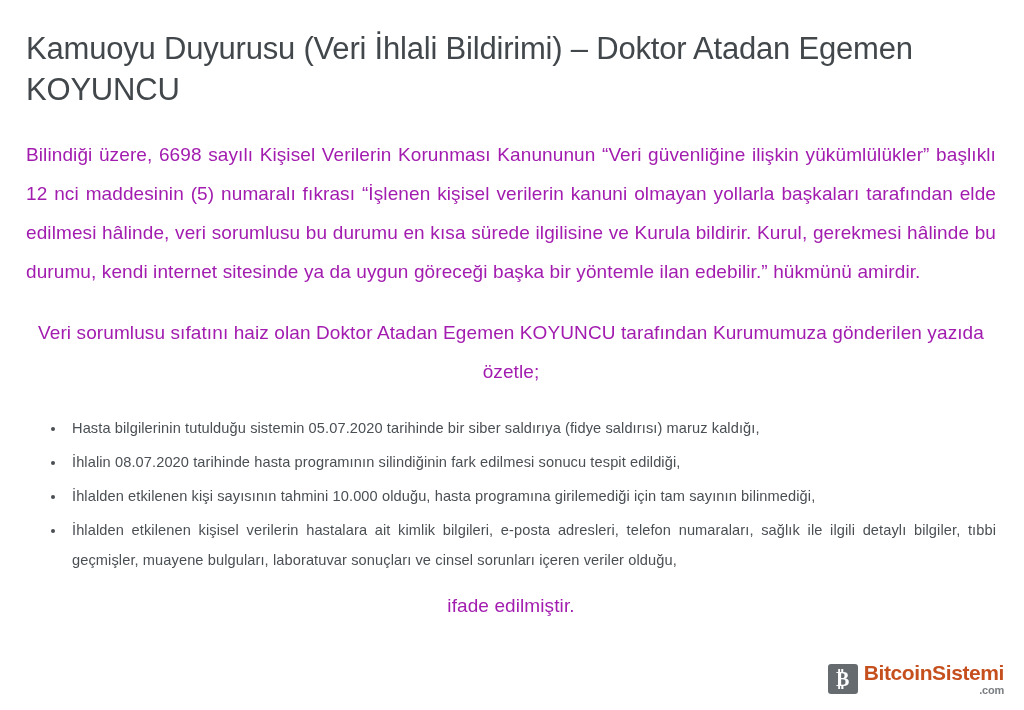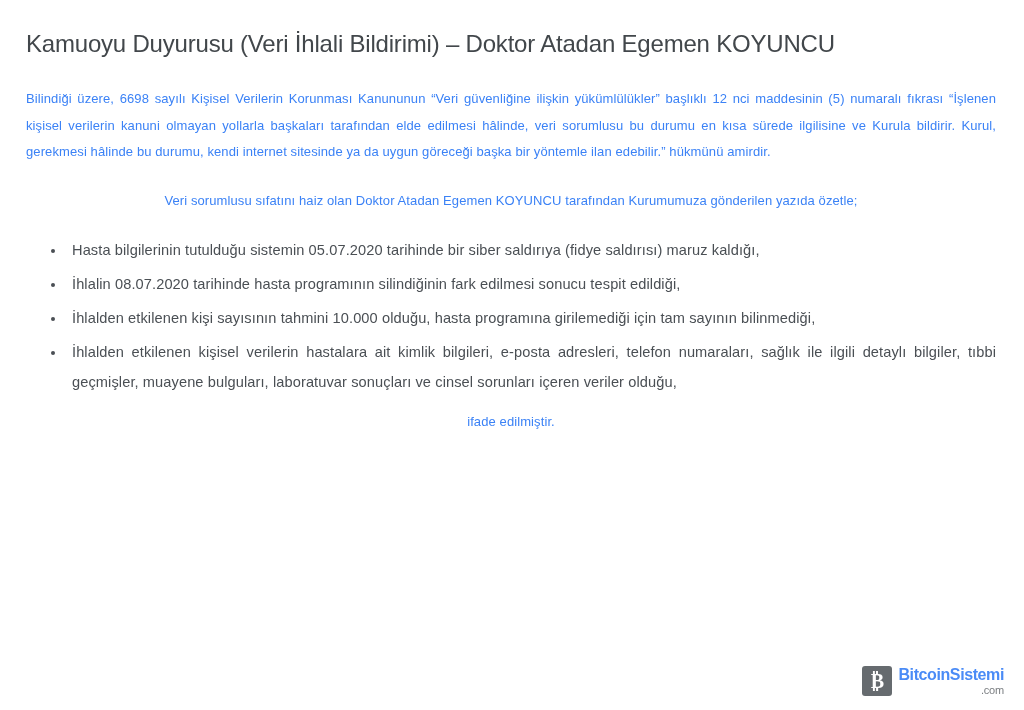--- a/index.html
+++ b/index.html
@@ -23,7 +23,7 @@
     padding: 28px 28px 0 26px;
   }
   .doc-title {
-    font-size: 24px;
+    font-size: 31px;
     line-height: 1.33;
     font-weight: 400;
     color: #42474b;

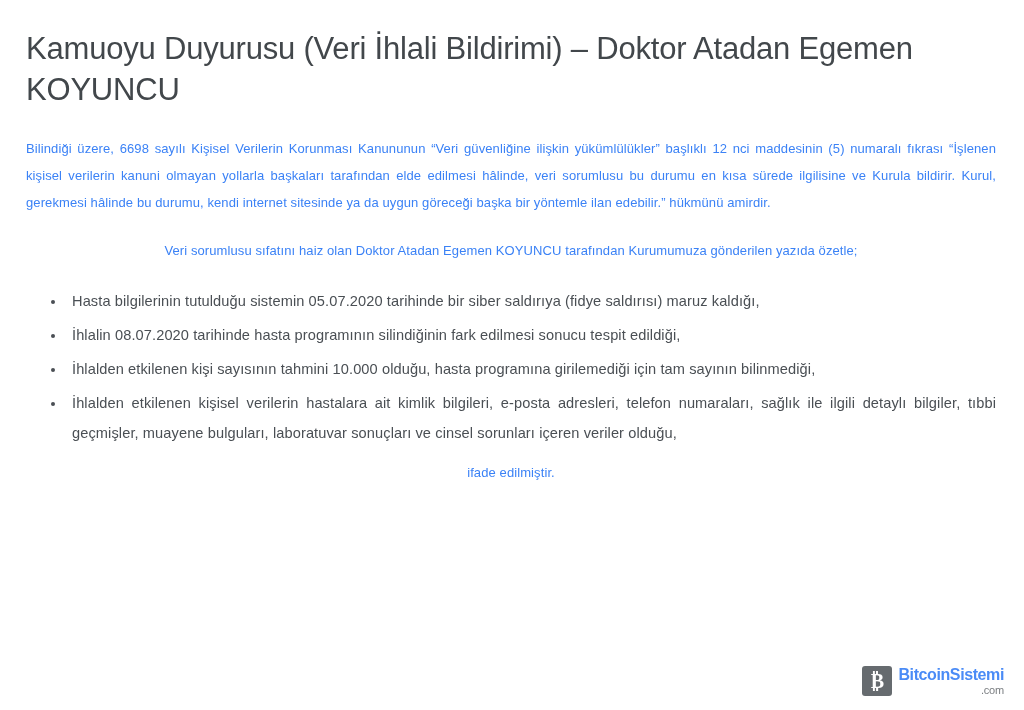--- a/index.html
+++ b/index.html
@@ -32,9 +32,9 @@
     max-width: 900px;
   }
   .para {
-    font-size: 13px;
+    font-size: 19px;
     line-height: 2.05;
-    color: #3b82f6;
+    color: #a21caf;
     text-align: justify;
     margin: 0 0 22px 0;
     max-width: 975px;

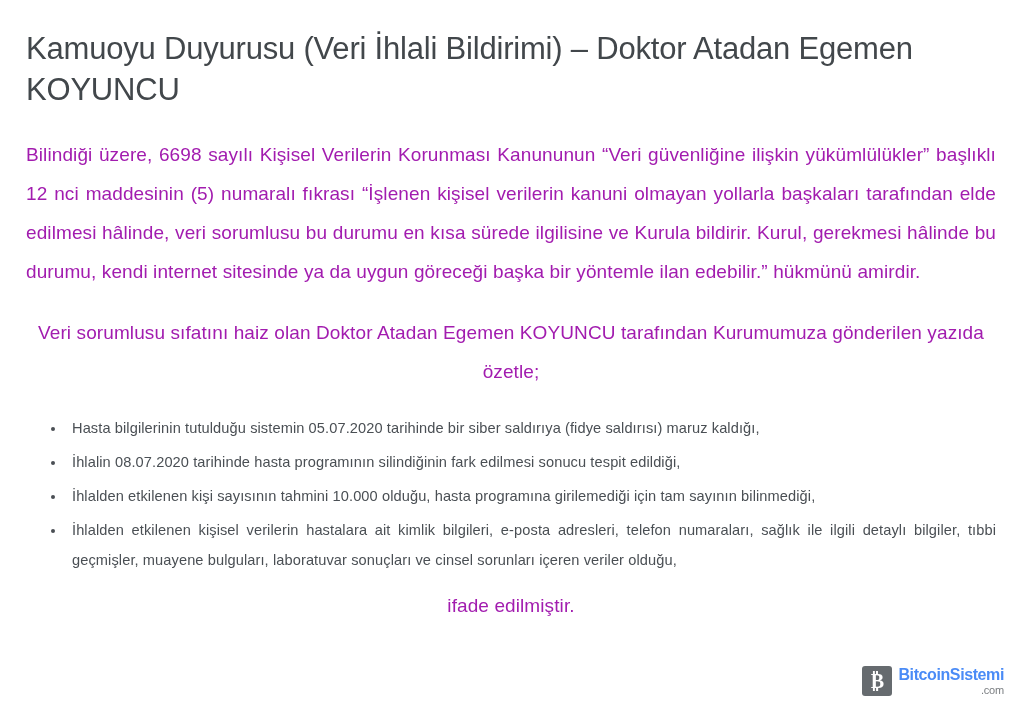--- a/index.html
+++ b/index.html
@@ -89,9 +89,9 @@
     line-height: 1;
   }
   .wm-main {
-    font-size: 16px;
+    font-size: 21px;
     font-weight: 700;
-    color: #3b82f6;
+    color: #c2410c;
     letter-spacing: -0.4px;
   }
   .wm-sub {

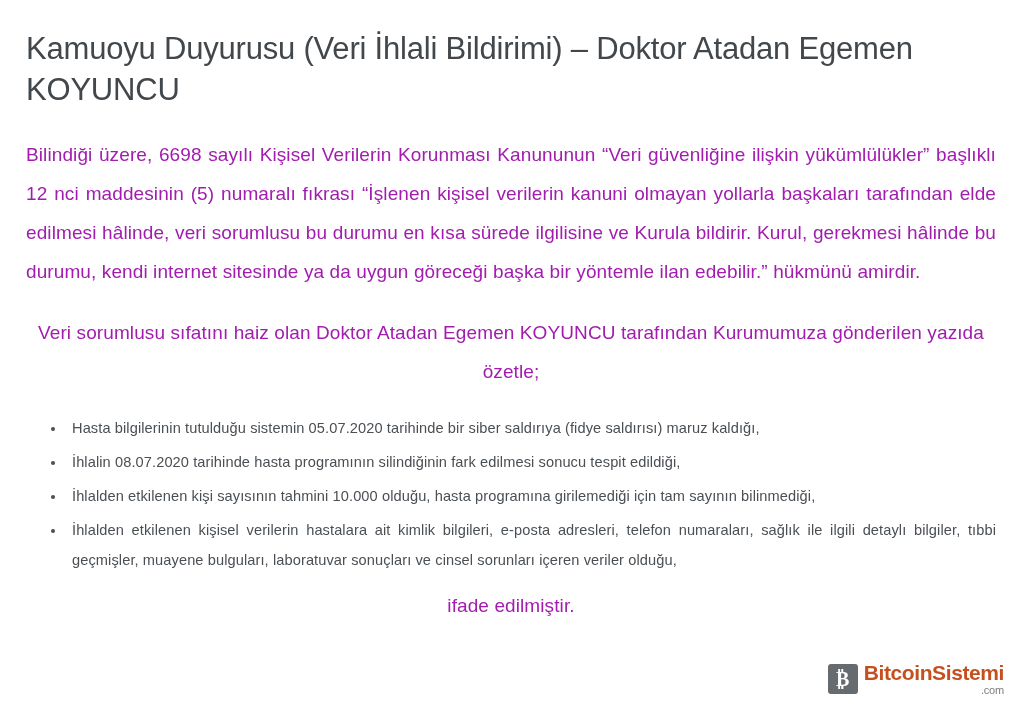--- a/index.html
+++ b/index.html
@@ -96,7 +96,7 @@
   }
   .wm-sub {
     font-size: 11px;
-    font-weight: 400;
+    font-weight: 700;
     color: #6e7276;
     text-align: right;
     margin-top: 2px;

